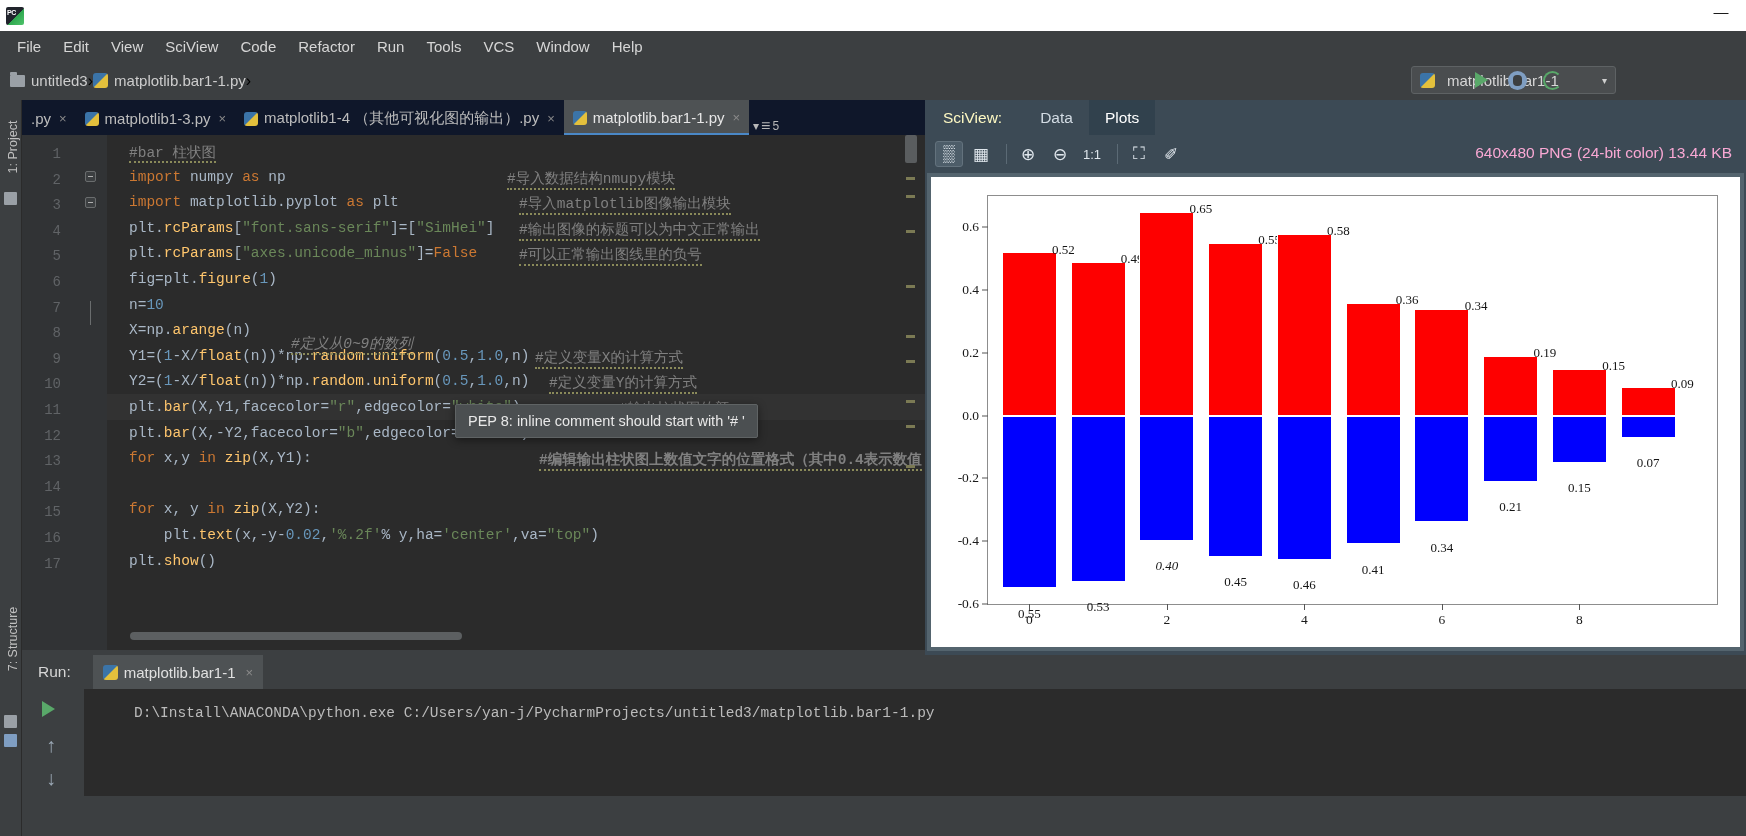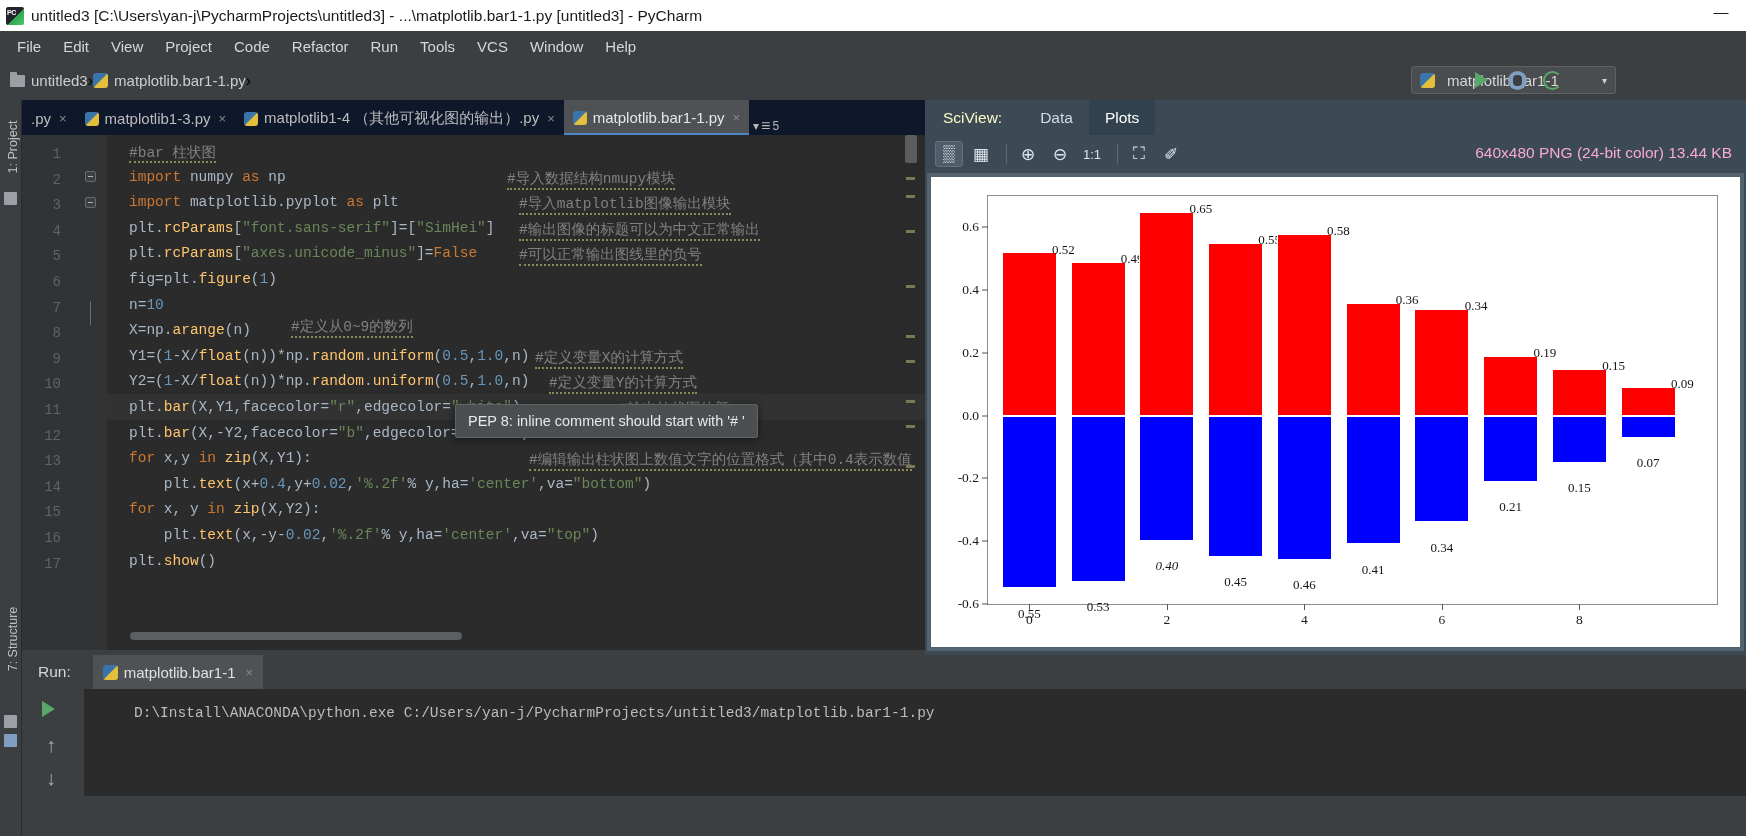--- a/index.html
+++ b/index.html
@@ -237,7 +237,6 @@
 
   <div class="titlebar">
     <div class="app-icon"></div>
-    <div class="title-text">untitled3 [C:\Users\yan-j\PycharmProjects\untitled3] - ...\matplotlib.bar1-1.py [untitled3] - PyCharm</div>
     <div class="win-min">—</div>
   </div>
 

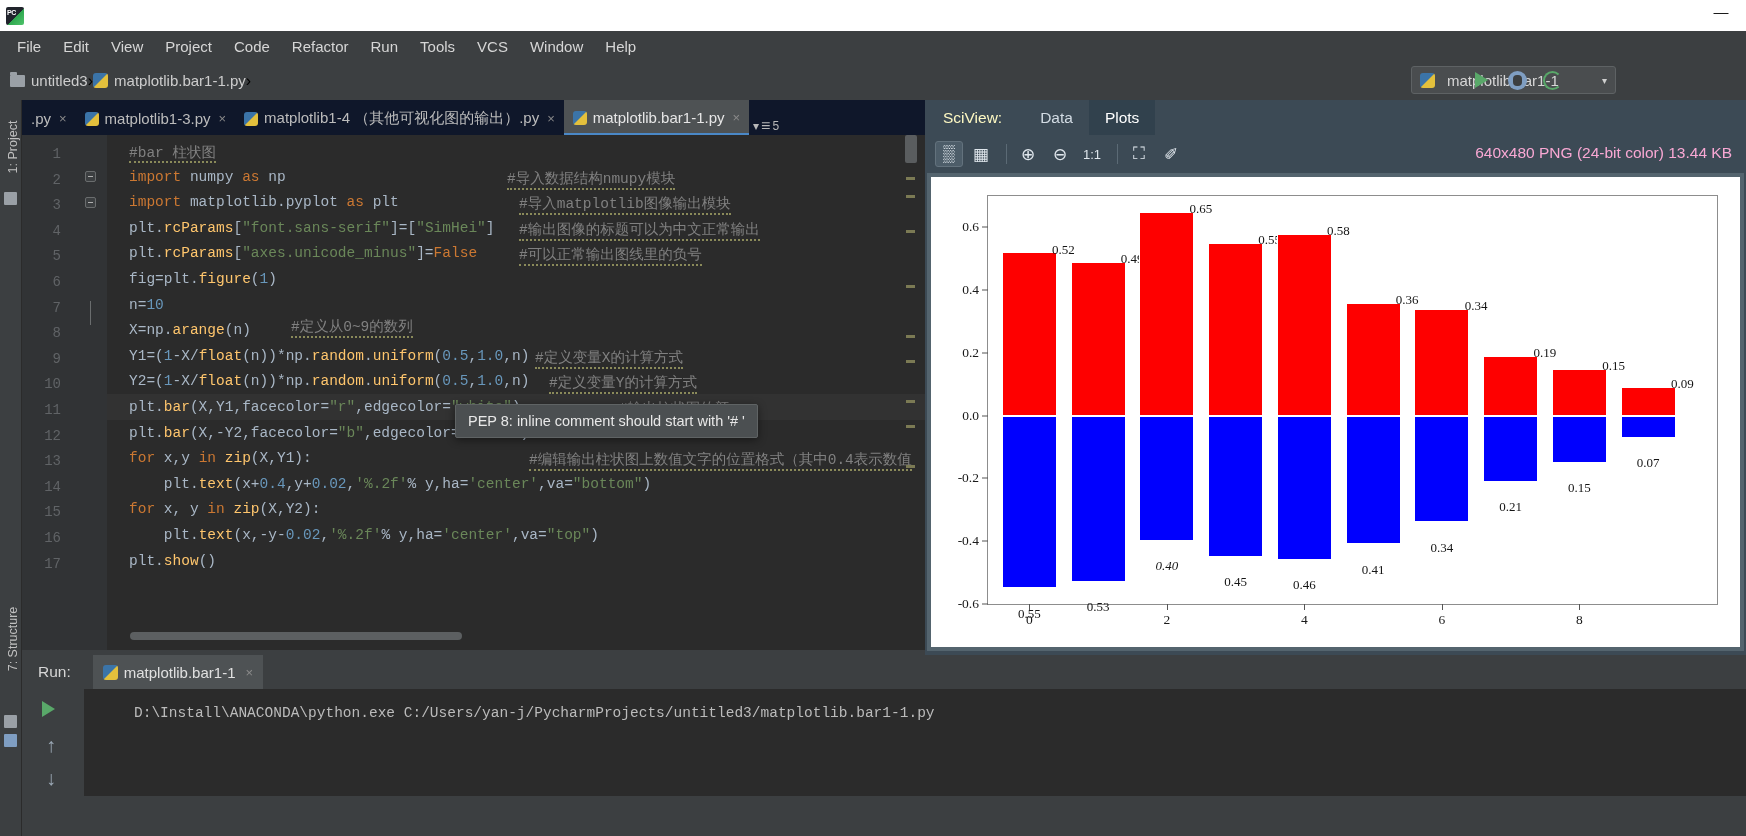--- a/index.html
+++ b/index.html
@@ -244,7 +244,7 @@
       <div class="menu-item">File</div>
       <div class="menu-item">Edit</div>
       <div class="menu-item">View</div>
-      <div class="menu-item">Project</div>
+      <div class="menu-item">SciView</div>
       <div class="menu-item">Code</div>
       <div class="menu-item">Refactor</div>
       <div class="menu-item">Run</div>

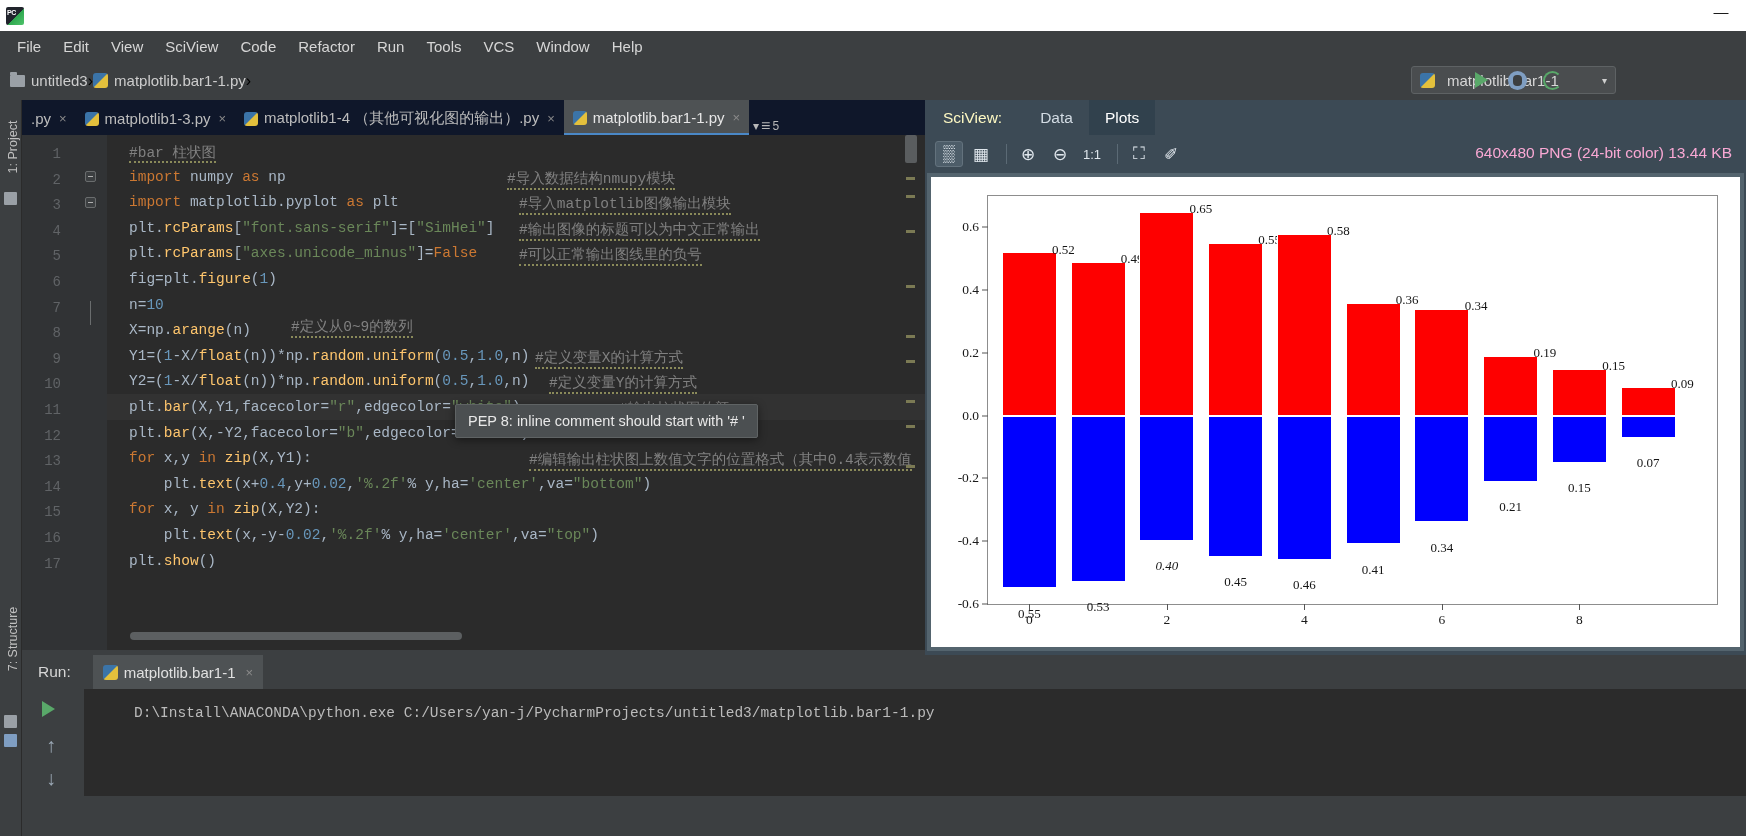--- a/index.html
+++ b/index.html
@@ -367,7 +367,7 @@
         <div class="cline cm squig" style="top: 59.2px; left: 412px;">#导入matplotlib图像输出模块</div>
         <div class="cline cm squig" style="top: 84.8px; left: 412px;">#输出图像的标题可以为中文正常输出</div>
         <div class="cline cm squig" style="top: 110.4px; left: 412px;">#可以正常输出图线里的负号</div>
-        <div class="cline cm squig" style="top: 182px; left: 184px;">#定义从0~9的数列</div>
+        <div class="cline cm squig" style="top: 199px; left: 184px; font-style: italic;">#定义从0~9的数列</div>
         <div class="cline cm squig" style="top: 212.8px; left: 428px;">#定义变量X的计算方式</div>
         <div class="cline cm squig" style="top: 238.4px; left: 442px; text-align: center;">#定义变量Y的计算方式</div>
         <div class="cline cm squig" style="top: 264px; left: 512px;">#输出柱状图的颜</div>

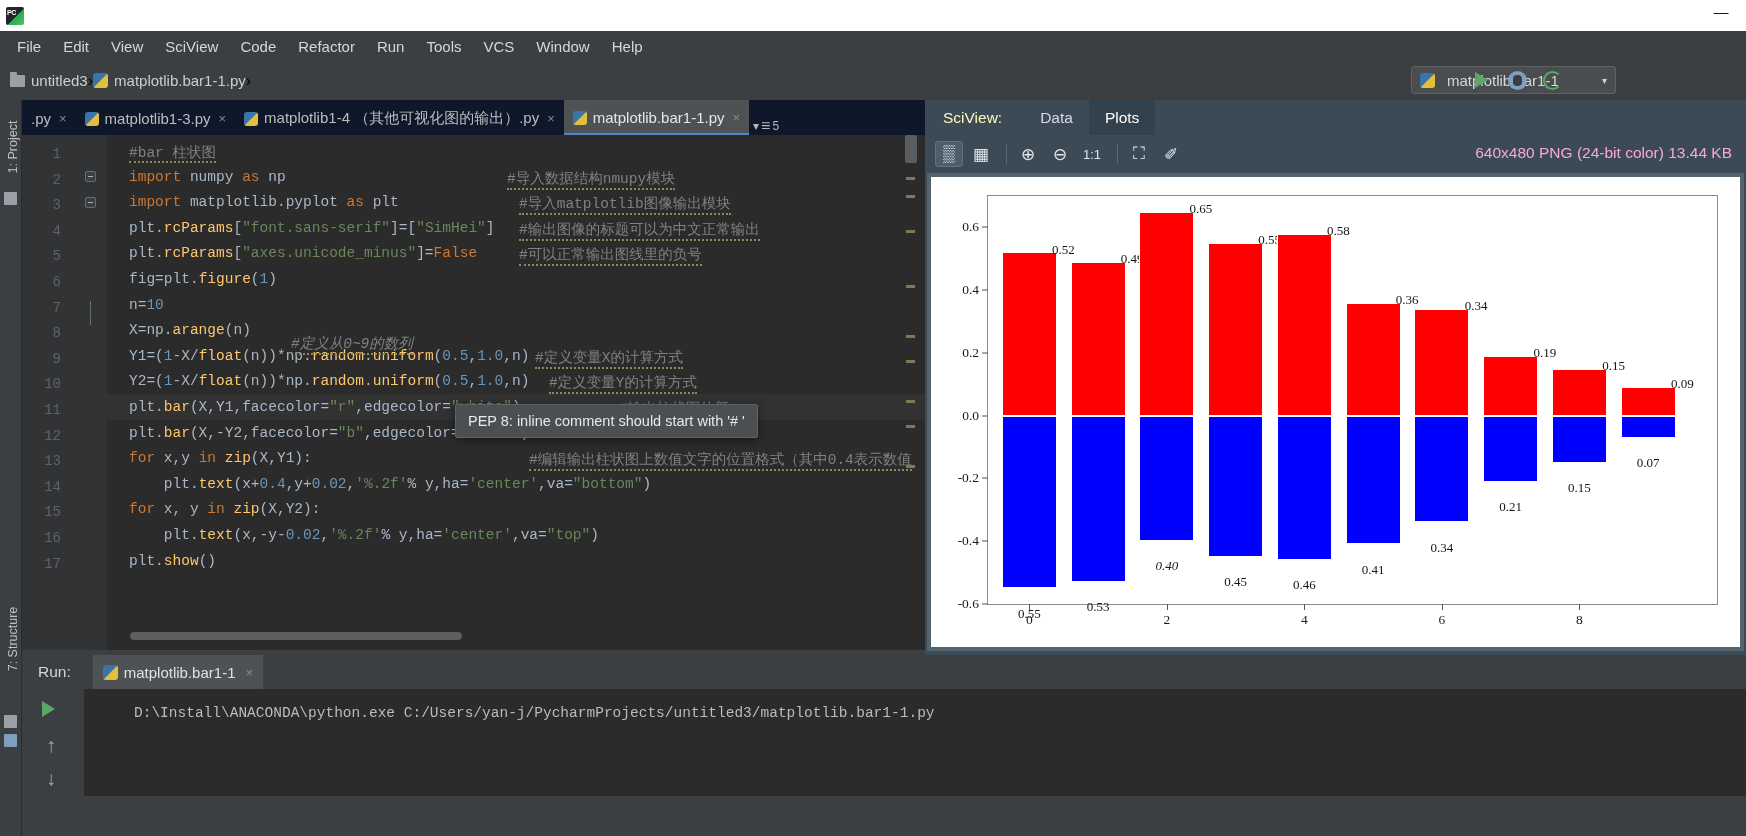--- a/index.html
+++ b/index.html
@@ -371,7 +371,7 @@
         <div class="cline cm squig" style="top: 212.8px; left: 428px;">#定义变量X的计算方式</div>
         <div class="cline cm squig" style="top: 238.4px; left: 442px; text-align: center;">#定义变量Y的计算方式</div>
         <div class="cline cm squig" style="top: 264px; left: 512px;">#输出柱状图的颜</div>
-        <div class="cline cm squig" style="top: 315.2px; left: 422px;">#编辑输出柱状图上数值文字的位置格式（其中0.4表示数值</div>
+        <div class="cline cm squig" style="top: 315.2px; left: 432px; font-weight: bold;">#编辑输出柱状图上数值文字的位置格式（其中0.4表示数值</div>
       </div>
     <div class="hscroll"></div>
     <div class="vscroll-thumb"></div>

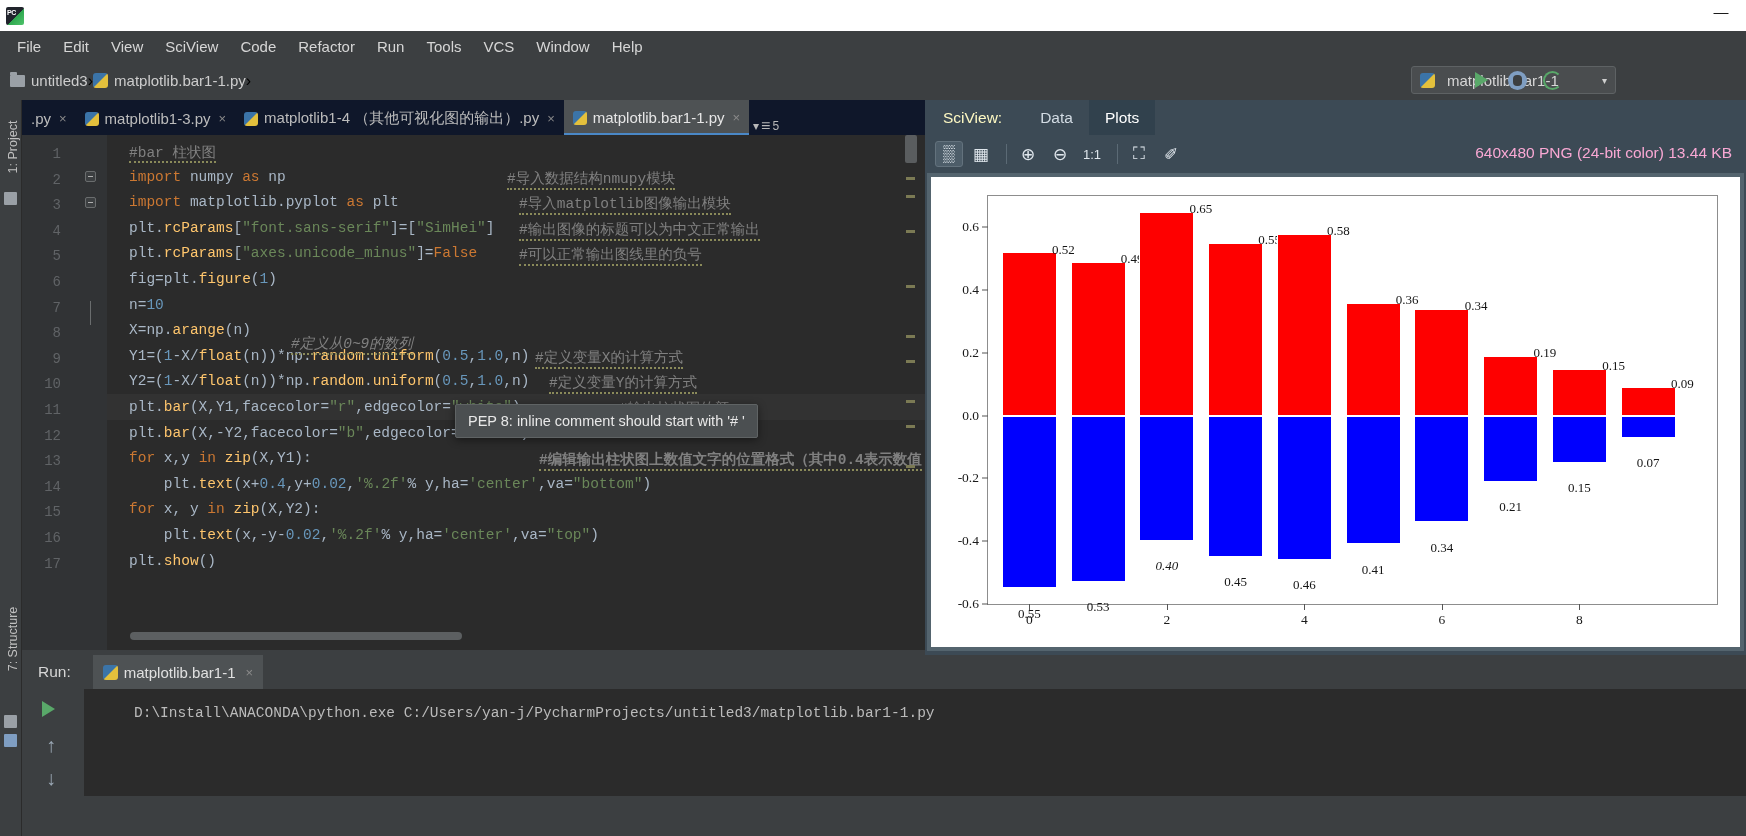--- a/index.html
+++ b/index.html
@@ -359,7 +359,6 @@
         <div class="cline" style="top: 264px;">plt.<span class="f">bar</span>(X,Y1,facecolor=<span class="s">"r"</span>,edgecolor=<span class="s">"white"</span>)</div>
         <div class="cline" style="top: 289.6px;">plt.<span class="f">bar</span>(X,-Y2,facecolor=<span class="s">"b"</span>,edgecolor=<span class="s">"white"</span>)</div>
         <div class="cline" style="top: 315.2px;"><span class="k">for</span> x,y <span class="k">in</span> <span class="f">zip</span>(X,Y1):</div>
-        <div class="cline" style="top: 340.8px;">    plt.<span class="f">text</span>(x+<span class="n">0.4</span>,y+<span class="n">0.02</span>,<span class="s">'%.2f'</span>% y,ha=<span class="s">'center'</span>,va=<span class="s">"bottom"</span>)</div>
         <div class="cline" style="top: 366.4px;"><span class="k">for</span> x, y <span class="k">in</span> <span class="f">zip</span>(X,Y2):</div>
         <div class="cline" style="top: 392px;">    plt.<span class="f">text</span>(x,-y-<span class="n">0.02</span>,<span class="s">'%.2f'</span>% y,ha=<span class="s">'center'</span>,va=<span class="s">"top"</span>)</div>
         <div class="cline" style="top: 417.6px;">plt.<span class="f">show</span>()</div>

